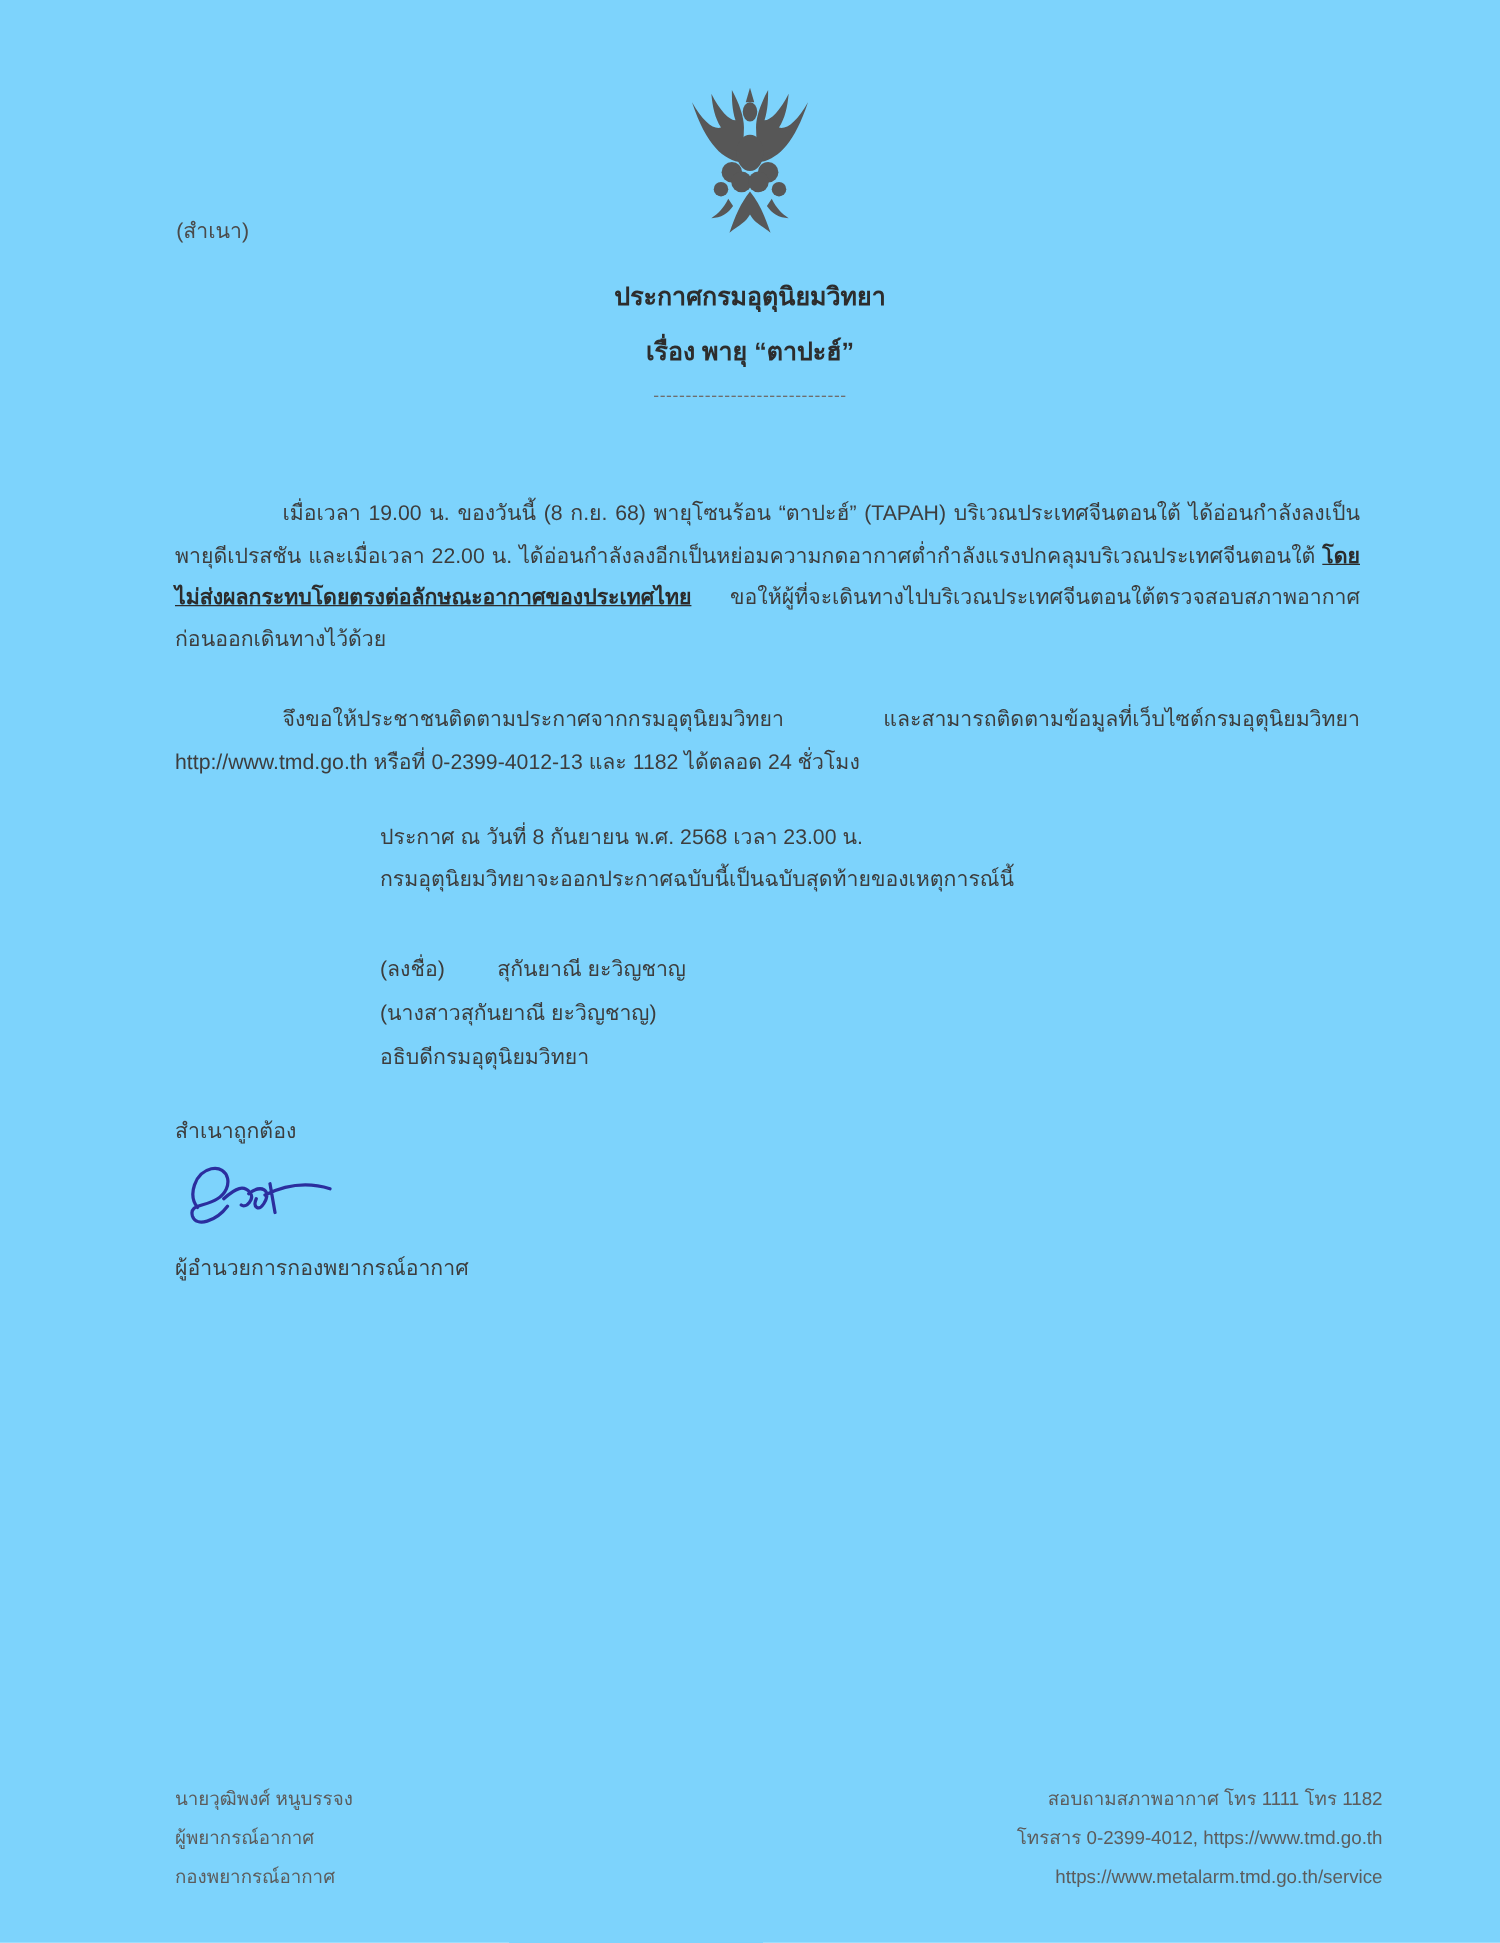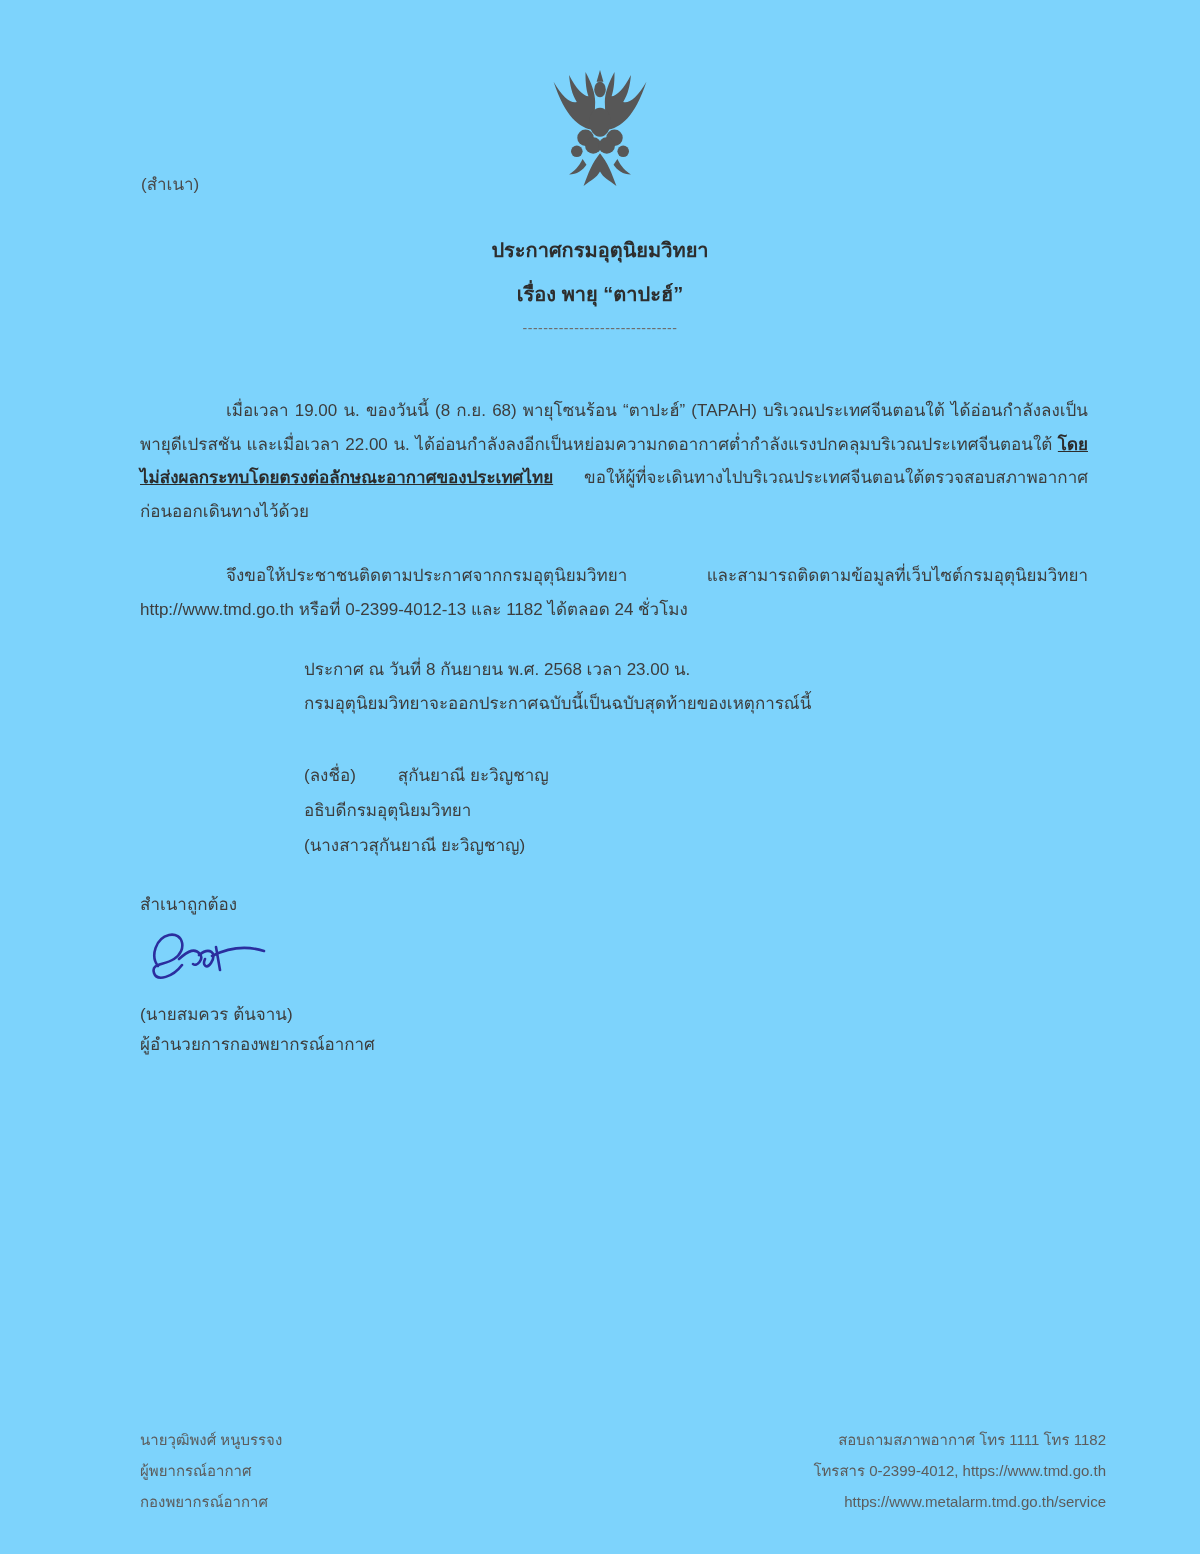--- a/index.html
+++ b/index.html
@@ -14,7 +14,7 @@
 
   .emblem{position:absolute;top:66px;left:50%;transform:translateX(-50%);width:116px;height:130px;}
 
-  .title-block{position:absolute;top:228px;left:0;width:100%;text-align:center;
+  .title-block{position:absolute;top:216px;left:0;width:100%;text-align:center;
     font-weight:bold;color:#2d2d2d;font-size:20px;}
   .t-line{line-height:44px;}
   .separator{margin:5px auto 0;width:200px;color:#6e6e6e;font-size:14px;

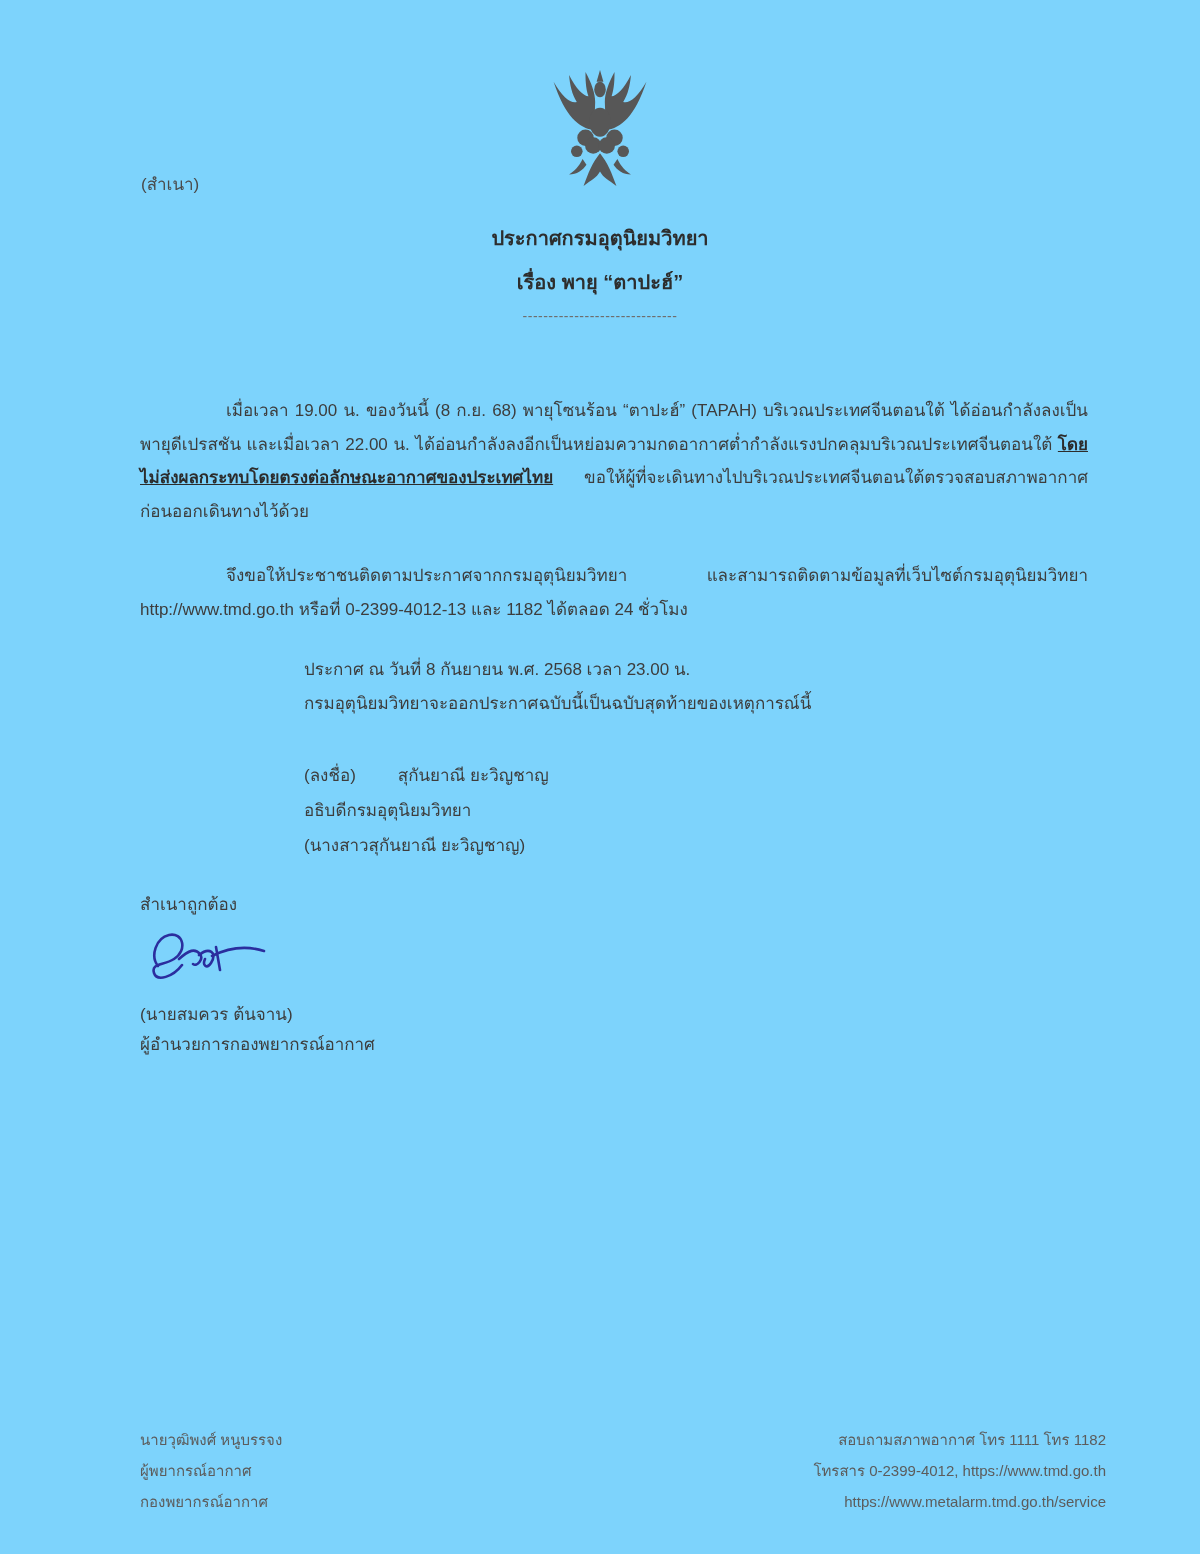--- a/index.html
+++ b/index.html
@@ -87,8 +87,8 @@
 
     <div class="sig-block shifted">
       <div><span>(ลงชื่อ)</span><span class="sig-gap"></span><span>สุกันยาณี ยะวิญชาญ</span></div>
+      <div>(นางสาวสุกันยาณี ยะวิญชาญ)</div>
       <div>อธิบดีกรมอุตุนิยมวิทยา</div>
-      <div>(นางสาวสุกันยาณี ยะวิญชาญ)</div>
     </div>
 
     <div class="certified">

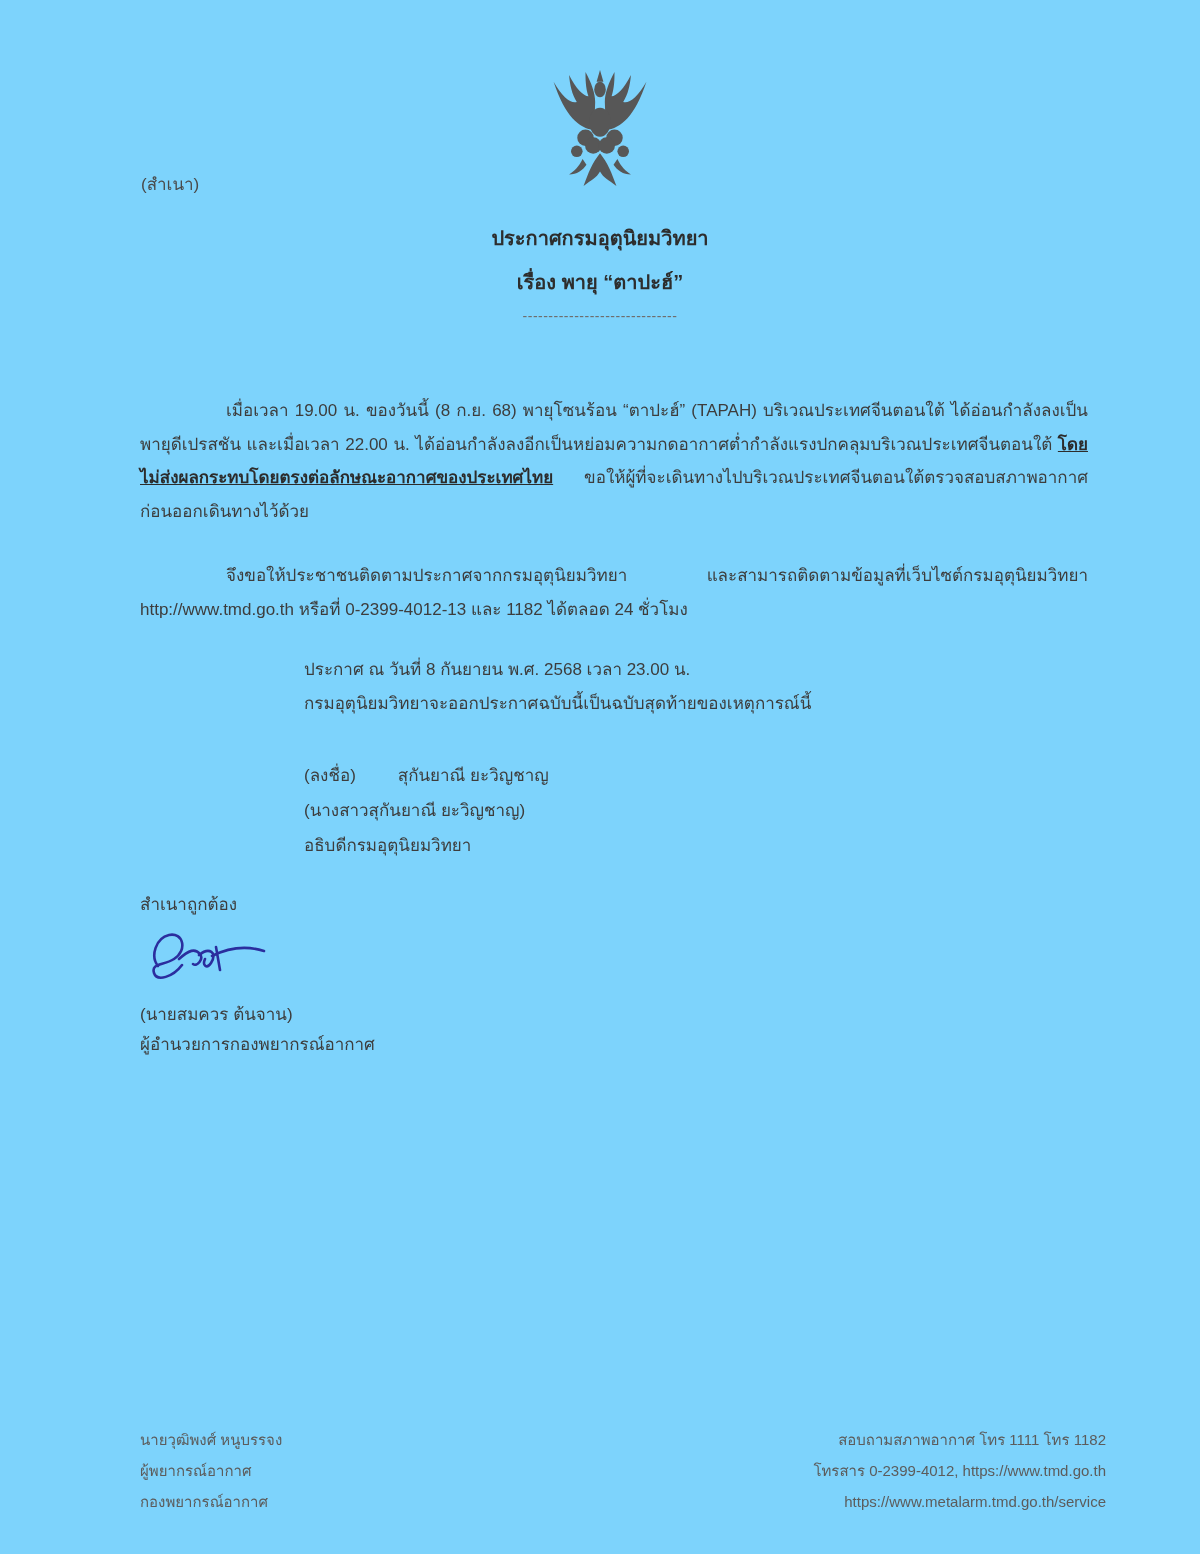--- a/index.html
+++ b/index.html
@@ -98,7 +98,6 @@
           <path d="M16 40 C8 30 14 12 27 9 C41 6 46 24 32 33 C21 40 9 37 12 47 C15 56 31 51 40 39 M37 33 C47 24 53 22 58 28 C62 33 55 41 51 38 M57 29 C67 21 76 26 69 37 C65 43 60 40 63 33 M74 21 L78 44 M70 30 C88 21 106 20 122 25" fill="none" stroke="#2b2e9e" stroke-width="2.6" stroke-linecap="round"></path>
         </svg>
       </span>
-      <div>(นายสมควร ต้นจาน)</div>
       <div>ผู้อำนวยการกองพยากรณ์อากาศ</div>
     </div>
   </div>

